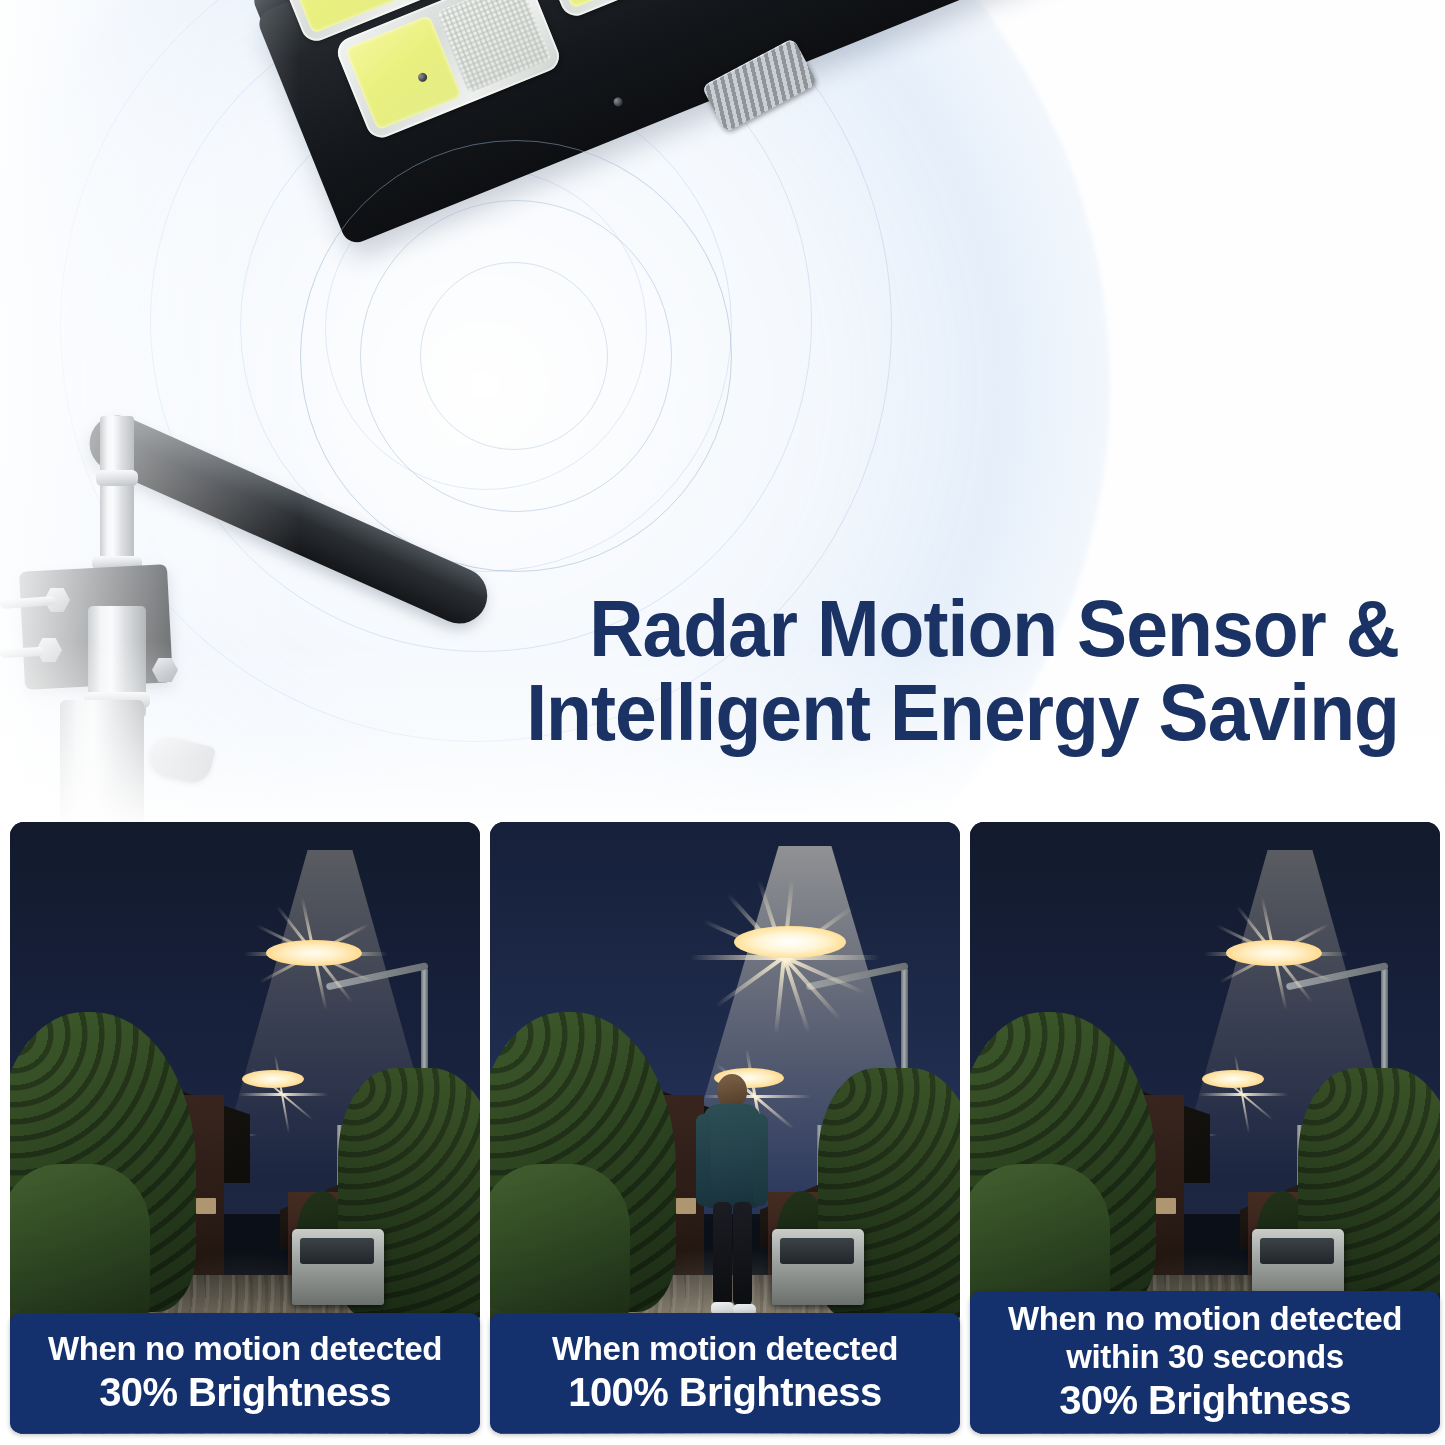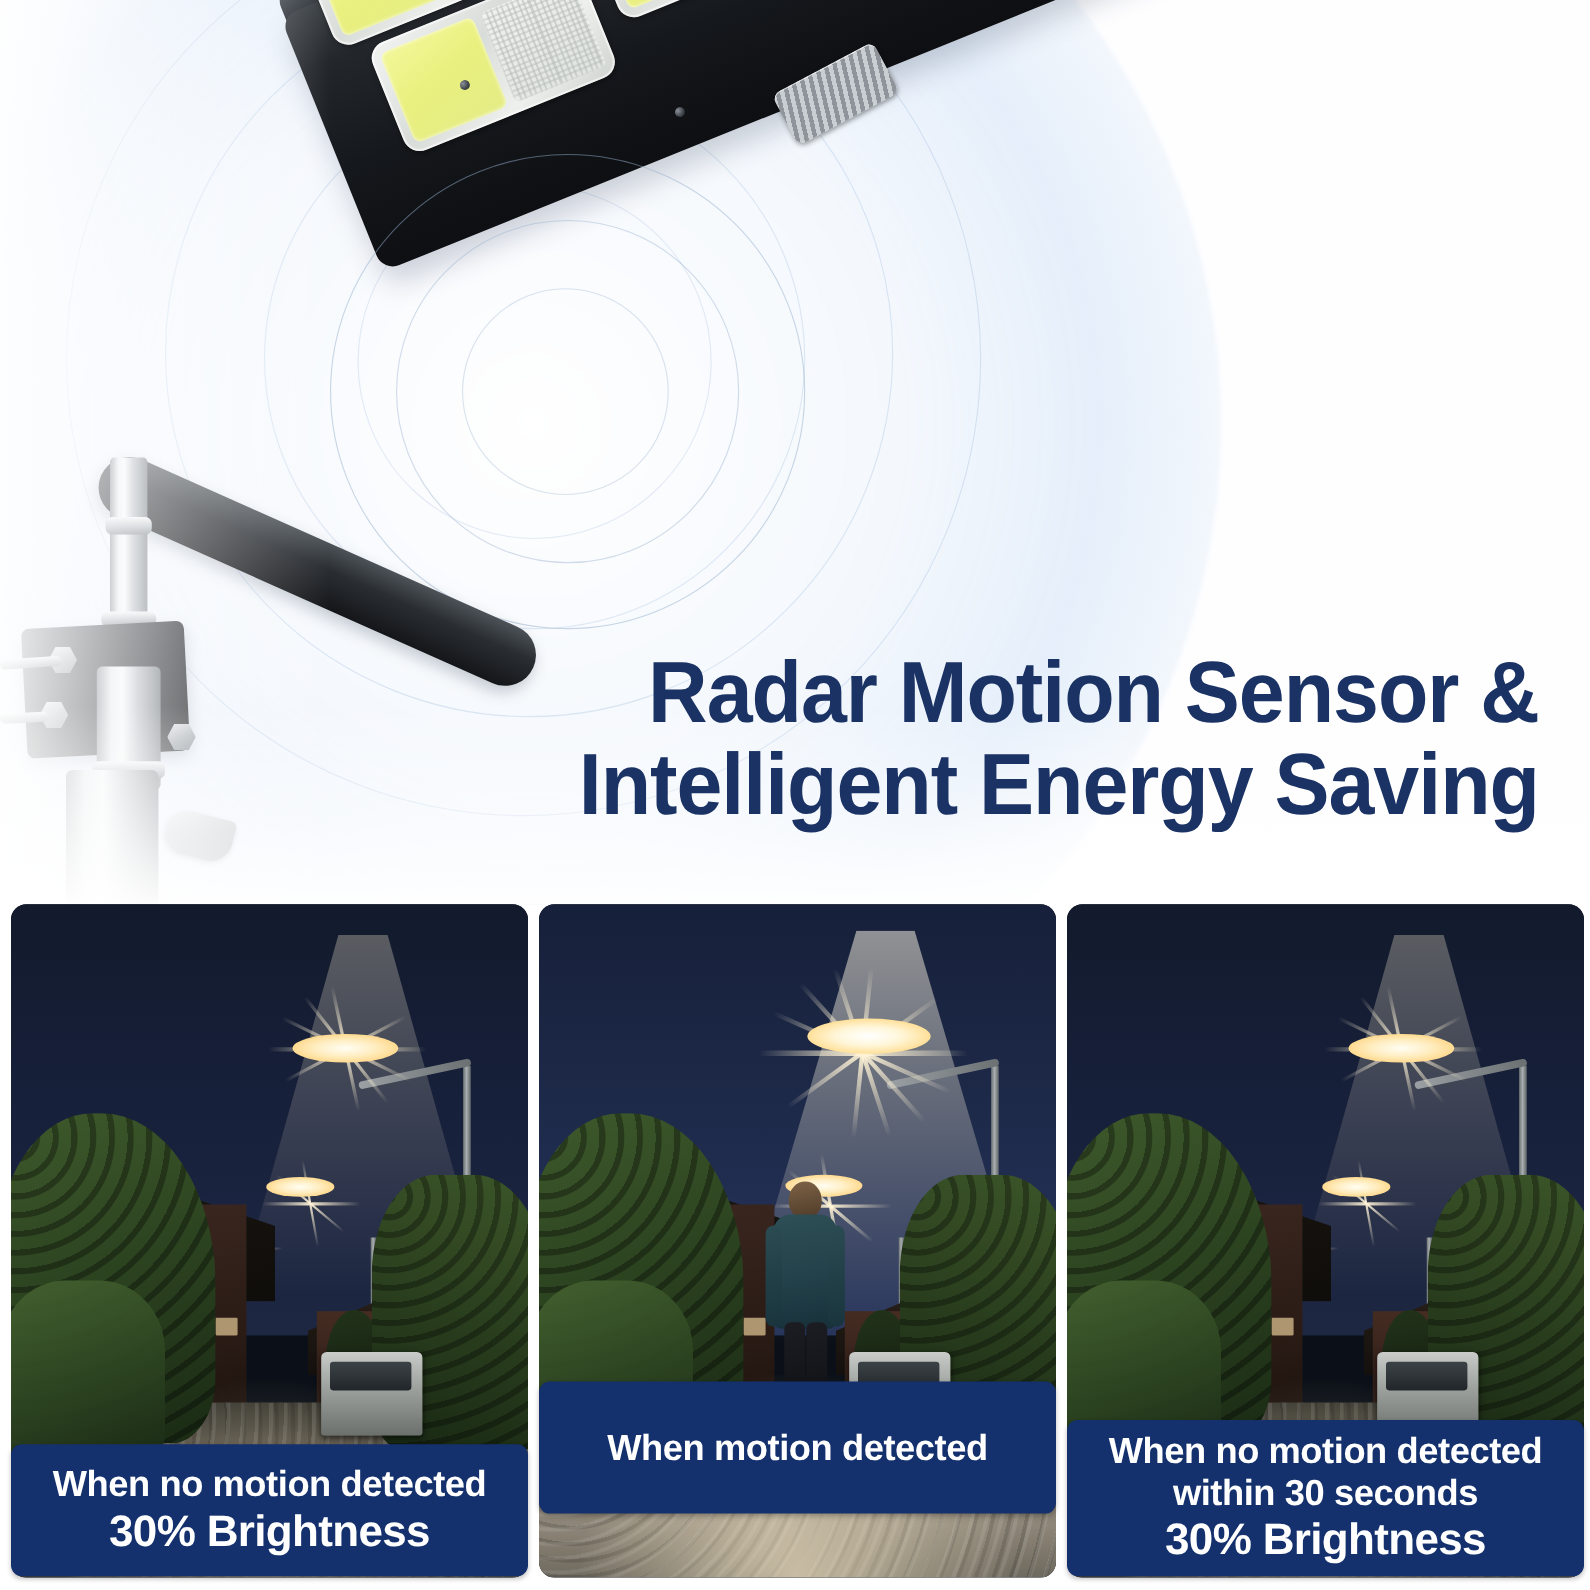--- a/index.html
+++ b/index.html
@@ -211,7 +211,7 @@
   .caption .c-mid{font-weight:700;font-size:33px;line-height:1.16;letter-spacing:-.4px;}
   .caption .c-big{font-weight:700;font-size:40px;line-height:1.18;letter-spacing:-.6px;}
   .cap1{left:10px;top:1313px;width:470px;height:120px;}
-  .cap2{left:490px;top:1256px;width:470px;height:120px;}
+  .cap2{left:490px;top:1313px;width:470px;height:120px;}
   .cap3{left:970px;top:1291px;width:470px;height:142px;}
 </style>
 </head>

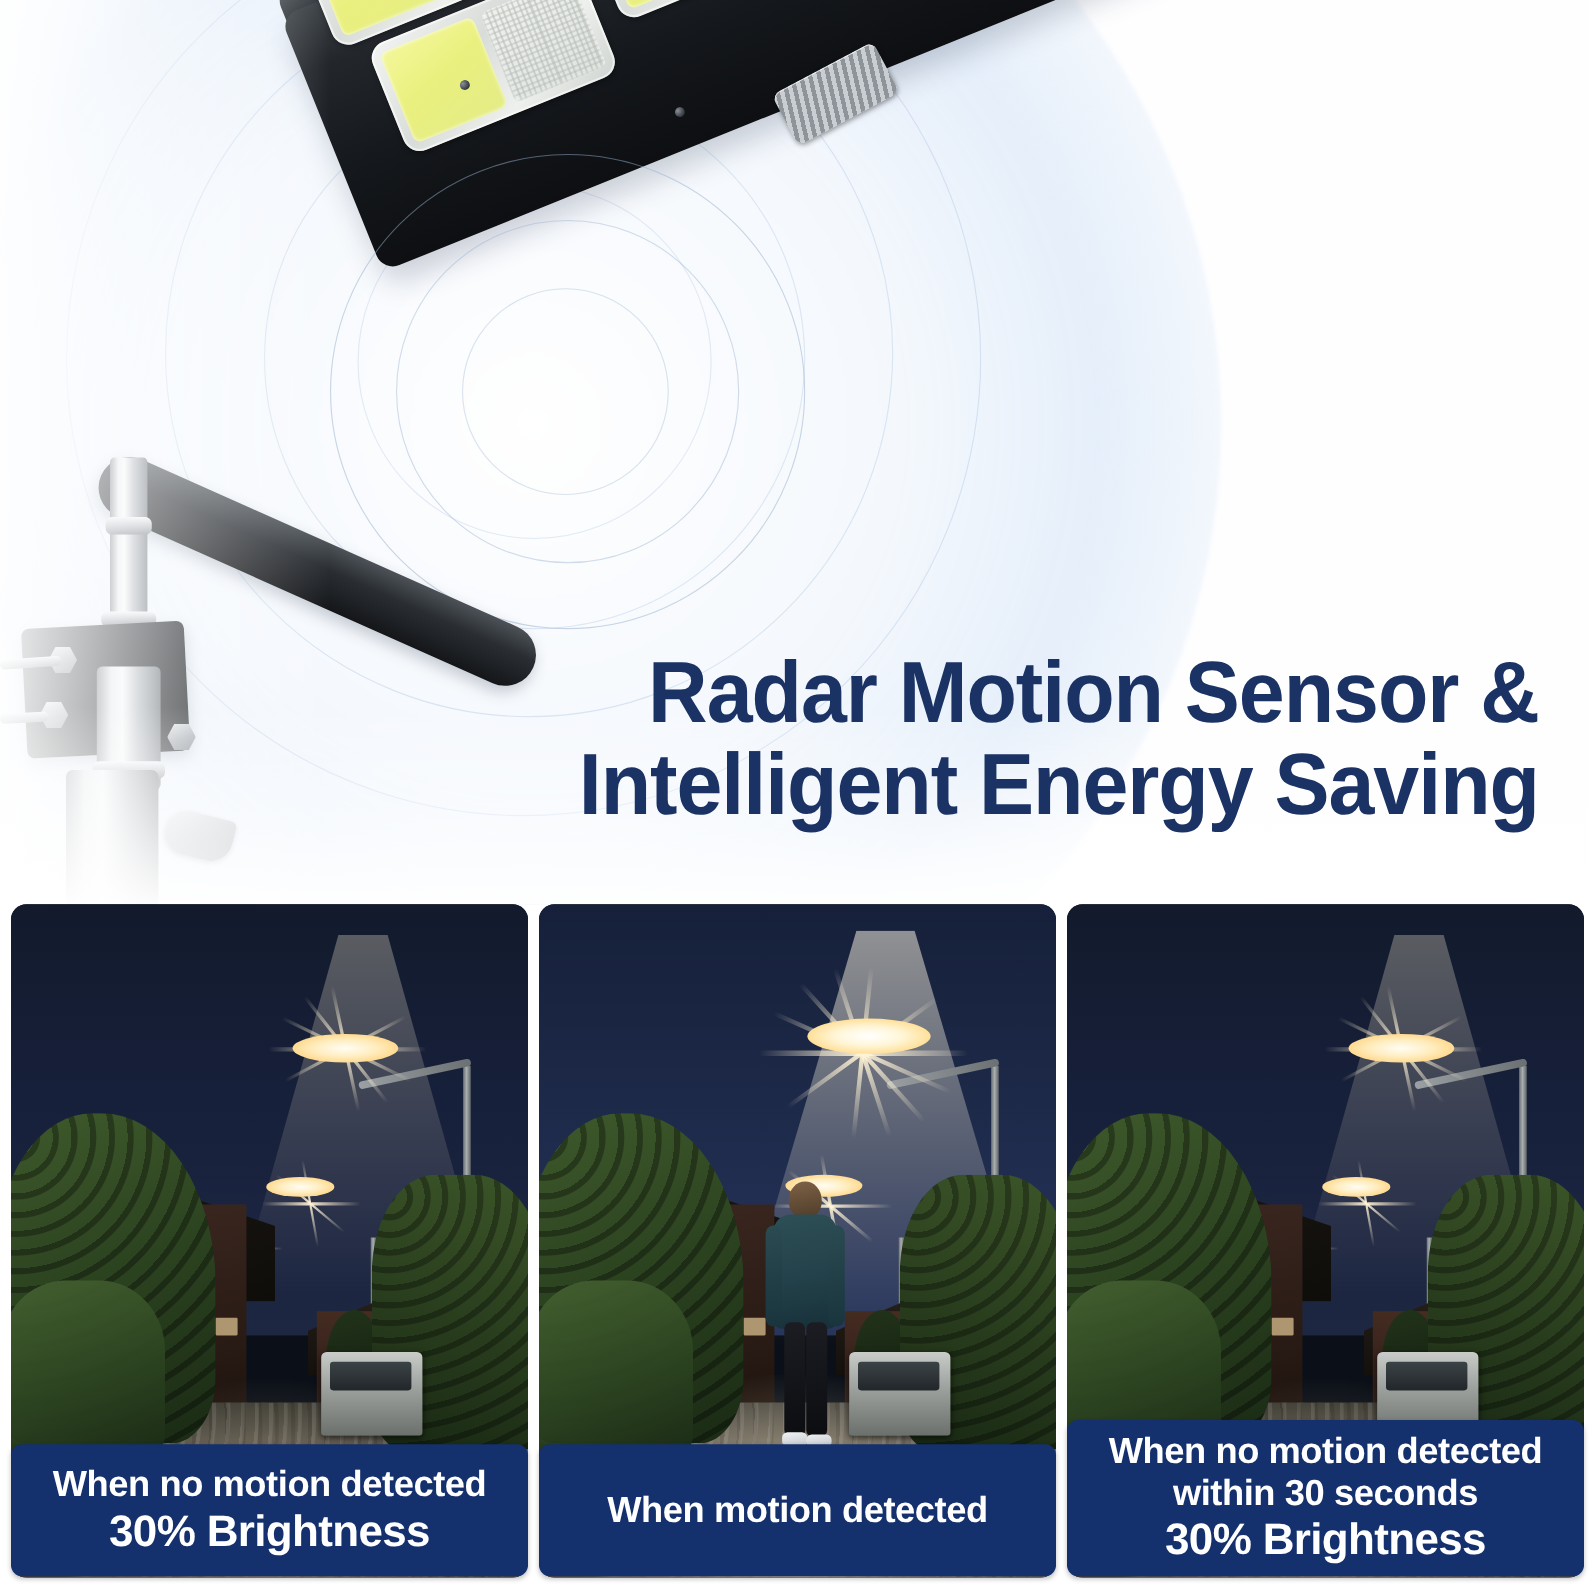--- a/index.html
+++ b/index.html
@@ -495,6 +495,7 @@
 
   <div class="caption cap2">
     <span class="c-top">When motion detected</span>
+    <span class="c-big">100% Brightness</span>
   </div>
 
   <div class="caption cap3">

